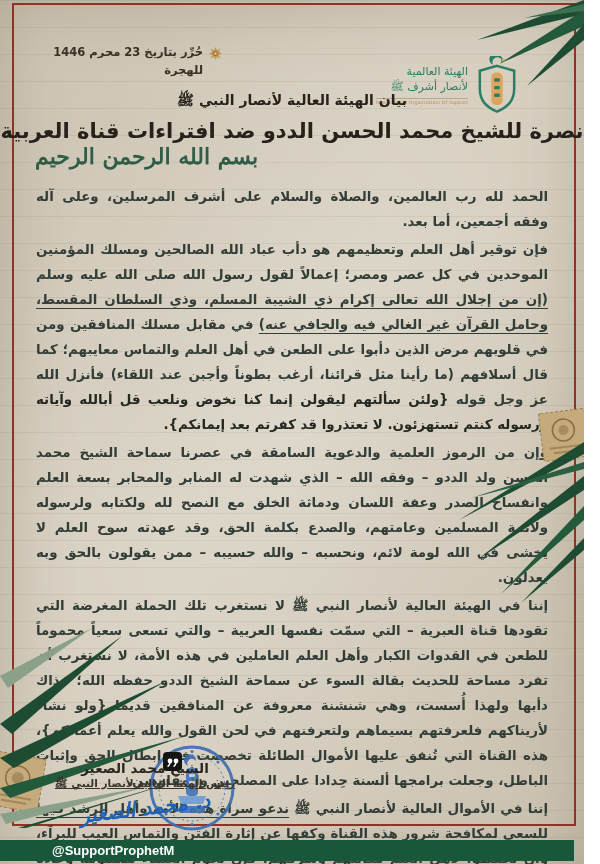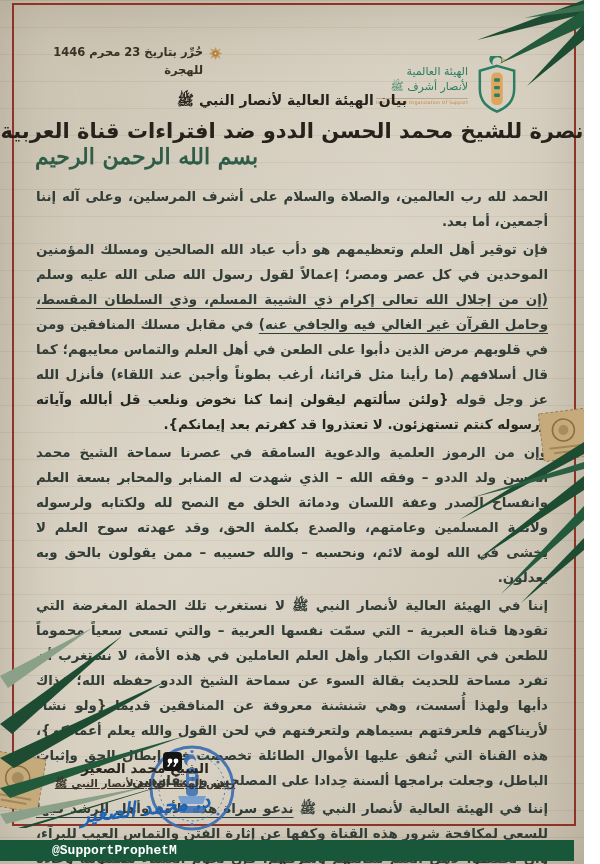--- a/index.html
+++ b/index.html
@@ -112,7 +112,7 @@
   <div class="basmala">بسم الله الرحمن الرحيم</div>
 
   <div class="body">
-    <p>الحمد لله رب العالمين، والصلاة والسلام على أشرف المرسلين، وعلى آله إننا أجمعين، أما بعد.</p>
+    <p>الحمد لله رب العالمين، والصلاة والسلام على أشرف المرسلين، وعلى آله وفقه أجمعين، أما بعد.</p>
     <p><span>فإن توقير أهل العلم وتعظيمهم هو دأب عباد الله الصالحين ومسلك المؤمنين الموحدين في كل عصر ومصر؛ إعمالاً لقول رسول الله صلى الله عليه وسلم </span><span class="u">(إن من إجلال الله تعالى إكرام ذي الشيبة المسلم، وذي السلطان المقسط، وحامل القرآن غير الغالي فيه والجافي عنه)</span><span> في مقابل مسلك المنافقين ومن في قلوبهم مرض الذين دأبوا على الطعن في أهل العلم والتماس معايبهم؛ كما قال أسلافهم (ما رأينا مثل قرائنا، أرغب بطوناً وأجبن عند اللقاء) فأنزل الله عز وجل قوله </span><span class="b">{ولئن سألتهم ليقولن إنما كنا نخوض ونلعب قل أبالله وآياته ورسوله كنتم تستهزئون. لا تعتذروا قد كفرتم بعد إيمانكم}.</span></p>
     <p>وإن من الرموز العلمية والدعوية السامقة في عصرنا سماحة الشيخ محمد الحسن ولد الددو – وفقه الله – الذي شهدت له المنابر والمحابر بسعة العلم وانفساح الصدر وعفة اللسان ودماثة الخلق مع النصح لله ولكتابه ولرسوله ولأئمة المسلمين وعامتهم، والصدع بكلمة الحق، وقد عهدته سوح العلم لا يخشى في الله لومة لائم، ونحسبه – والله حسيبه – ممن يقولون بالحق وبه يعدلون.</p>
     <p><span>إننا في الهيئة العالية لأنصار النبي ﷺ لا نستغرب تلك الحملة المغرضة التي تقودها قناة العبرية – التي سمّت نفسها العربية – والتي تسعى سعياً محموماً للطعن في القدوات الكبار وأهل العلم العاملين في هذه الأمة، لا نستغرب أن تفرد مساحة للحديث بقالة السوء عن سماحة الشيخ الددو حفظه الله؛ فذاك دأبها ولهذا أُسست، وهي شنشنة معروفة عن المنافقين قديما </span><span>{ولو نشاء لأريناكهم فلعرفتهم بسيماهم ولتعرفنهم في لحن القول والله يعلم أعمالكم}،</span><span> هذه القناة التي تُنفق عليها الأموال الطائلة تخصصت في إبطال الحق وإثبات الباطل، وجعلت برامجها ألسنة حِدادا على المصلحين والمقاومين.</span></p>

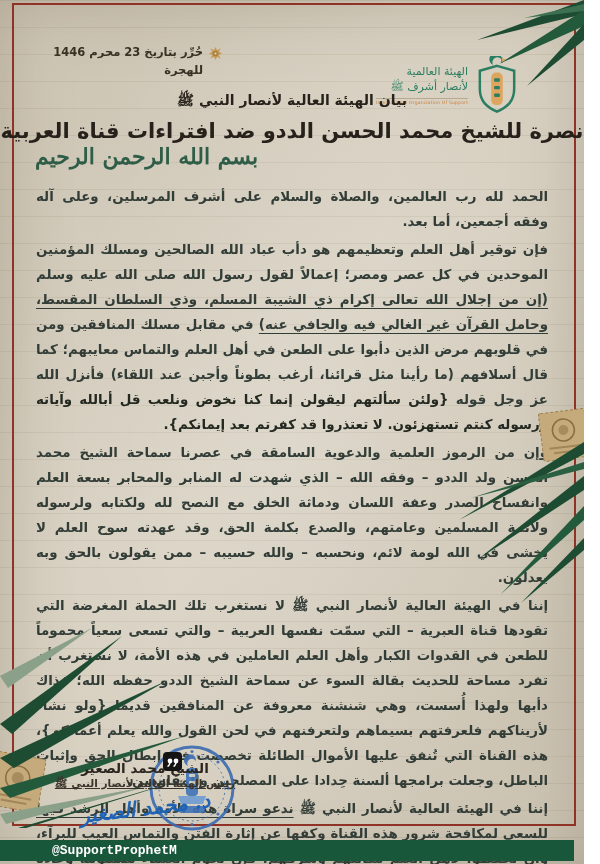--- a/index.html
+++ b/index.html
@@ -116,7 +116,7 @@
     <p><span>فإن توقير أهل العلم وتعظيمهم هو دأب عباد الله الصالحين ومسلك المؤمنين الموحدين في كل عصر ومصر؛ إعمالاً لقول رسول الله صلى الله عليه وسلم </span><span class="u">(إن من إجلال الله تعالى إكرام ذي الشيبة المسلم، وذي السلطان المقسط، وحامل القرآن غير الغالي فيه والجافي عنه)</span><span> في مقابل مسلك المنافقين ومن في قلوبهم مرض الذين دأبوا على الطعن في أهل العلم والتماس معايبهم؛ كما قال أسلافهم (ما رأينا مثل قرائنا، أرغب بطوناً وأجبن عند اللقاء) فأنزل الله عز وجل قوله </span><span class="b">{ولئن سألتهم ليقولن إنما كنا نخوض ونلعب قل أبالله وآياته ورسوله كنتم تستهزئون. لا تعتذروا قد كفرتم بعد إيمانكم}.</span></p>
     <p>وإن من الرموز العلمية والدعوية السامقة في عصرنا سماحة الشيخ محمد الحسن ولد الددو – وفقه الله – الذي شهدت له المنابر والمحابر بسعة العلم وانفساح الصدر وعفة اللسان ودماثة الخلق مع النصح لله ولكتابه ولرسوله ولأئمة المسلمين وعامتهم، والصدع بكلمة الحق، وقد عهدته سوح العلم لا يخشى في الله لومة لائم، ونحسبه – والله حسيبه – ممن يقولون بالحق وبه يعدلون.</p>
     <p><span>إننا في الهيئة العالية لأنصار النبي ﷺ لا نستغرب تلك الحملة المغرضة التي تقودها قناة العبرية – التي سمّت نفسها العربية – والتي تسعى سعياً محموماً للطعن في القدوات الكبار وأهل العلم العاملين في هذه الأمة، لا نستغرب أن تفرد مساحة للحديث بقالة السوء عن سماحة الشيخ الددو حفظه الله؛ فذاك دأبها ولهذا أُسست، وهي شنشنة معروفة عن المنافقين قديما </span><span>{ولو نشاء لأريناكهم فلعرفتهم بسيماهم ولتعرفنهم في لحن القول والله يعلم أعمالكم}،</span><span> هذه القناة التي تُنفق عليها الأموال الطائلة تخصصت في إبطال الحق وإثبات الباطل، وجعلت برامجها ألسنة حِدادا على المصلحين والمقاومين.</span></p>
-    <p><span>إننا في الهيئة العالية لأنصار النبي ﷺ </span><span class="u">ندعو سراة هذه الأمة وأهل الرشد فيها للسعي لمكافحة شرور هذه القناة وكفها عن إثارة الفتن والتماس العيب للبرآء، وأن يحفظوا لأهل العلم مكانتهم وشرفهم، فإن لحوم العلماء مسمومة وعادة الله في هتك أستار منتقصيهم معلومة، وقد قال سبحانه في</span></p>
+    <p><span>إننا في الأموال العالية لأنصار النبي ﷺ </span><span class="u">ندعو سراة هذه الأمة وأهل الرشد فيها للسعي لمكافحة شرور هذه القناة وكفها عن إثارة الفتن والتماس العيب للبرآء، وأن يحفظوا لأهل العلم مكانتهم وشرفهم، فإن لحوم العلماء مسمومة وعادة الله في هتك أستار منتقصيهم معلومة، وقد قال سبحانه في</span></p>
 
   </div>
 

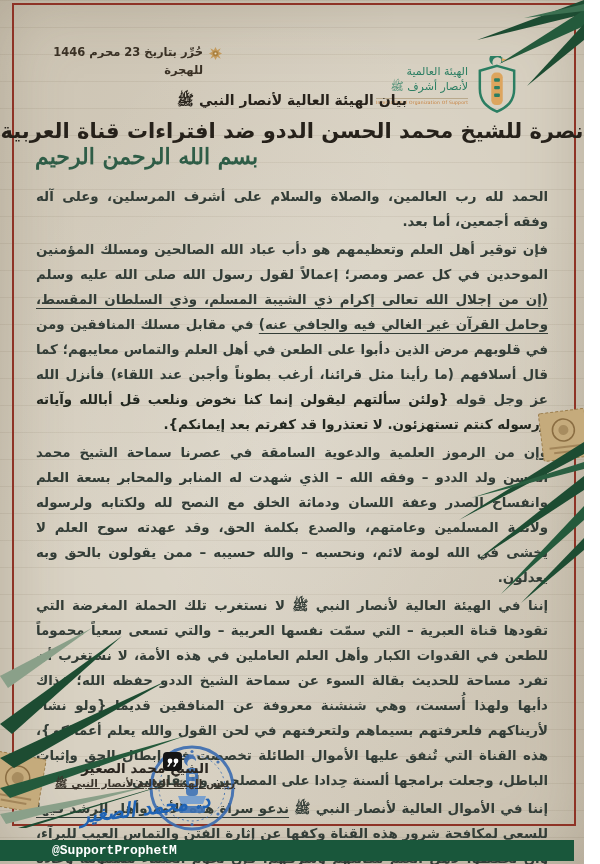--- a/index.html
+++ b/index.html
@@ -60,7 +60,7 @@
   .footer-bar{ position:absolute; left:0; bottom:3px; width:574px; height:21px;
     background:#19573b; display:flex; align-items:center; padding-left:52px; z-index:6; }
   .footer-handle{ color:#ffffff; font-size:13px; font-weight:bold;
-    font-family:Liberation Mono, monospace; }
+    font-family:Liberation Sans, sans-serif; }
 
   
   .deco{ position:absolute; pointer-events:none; }

